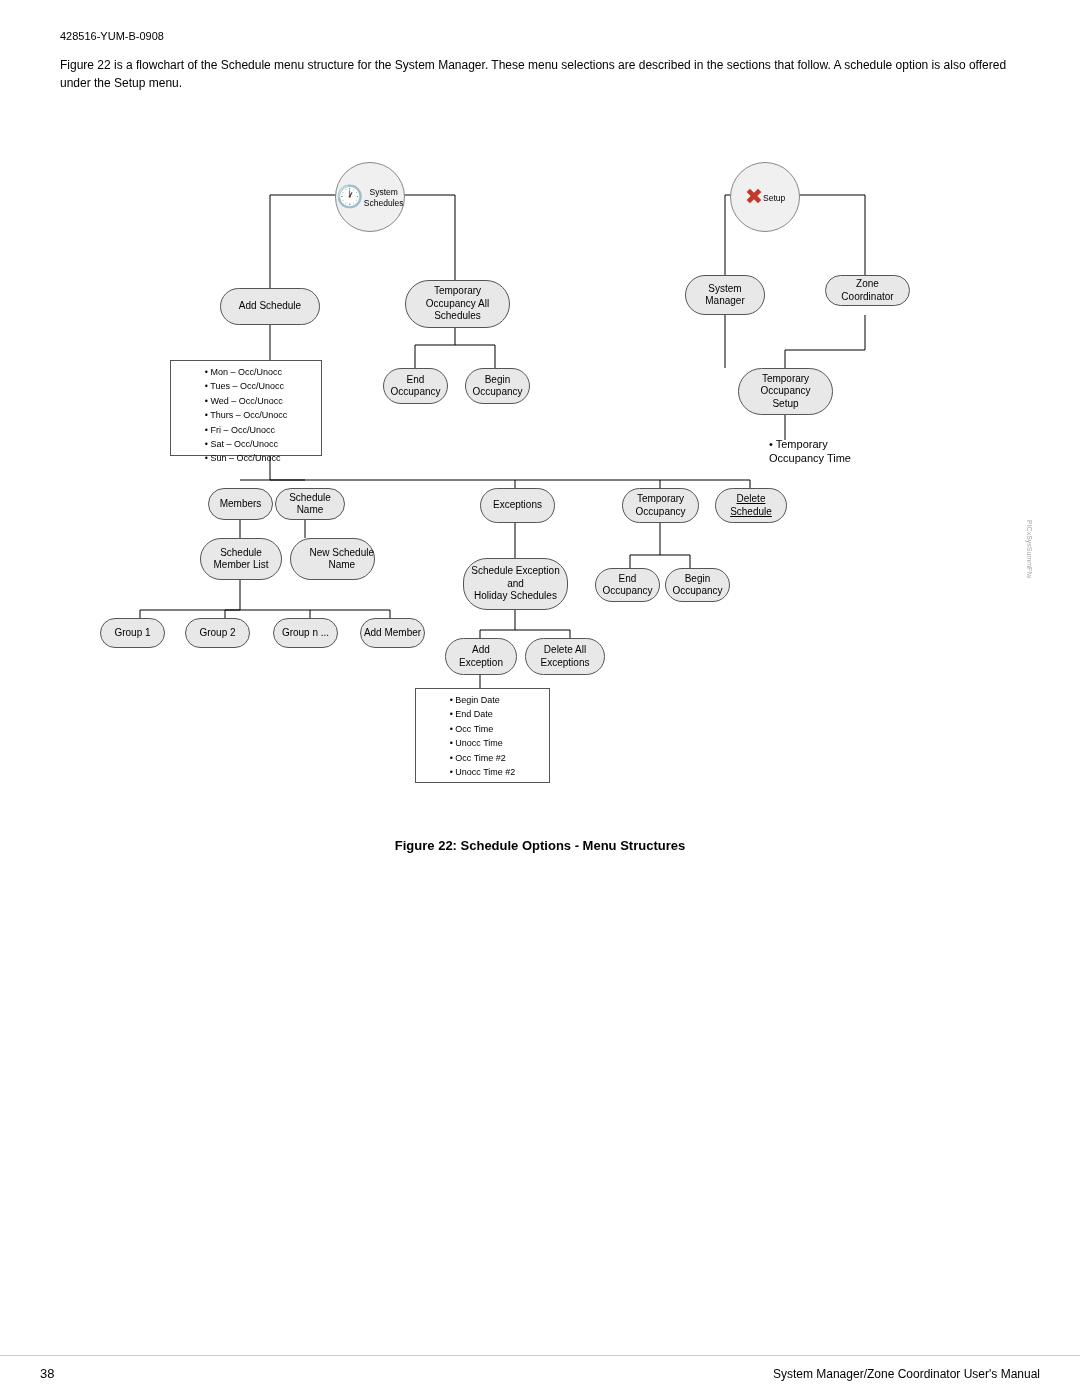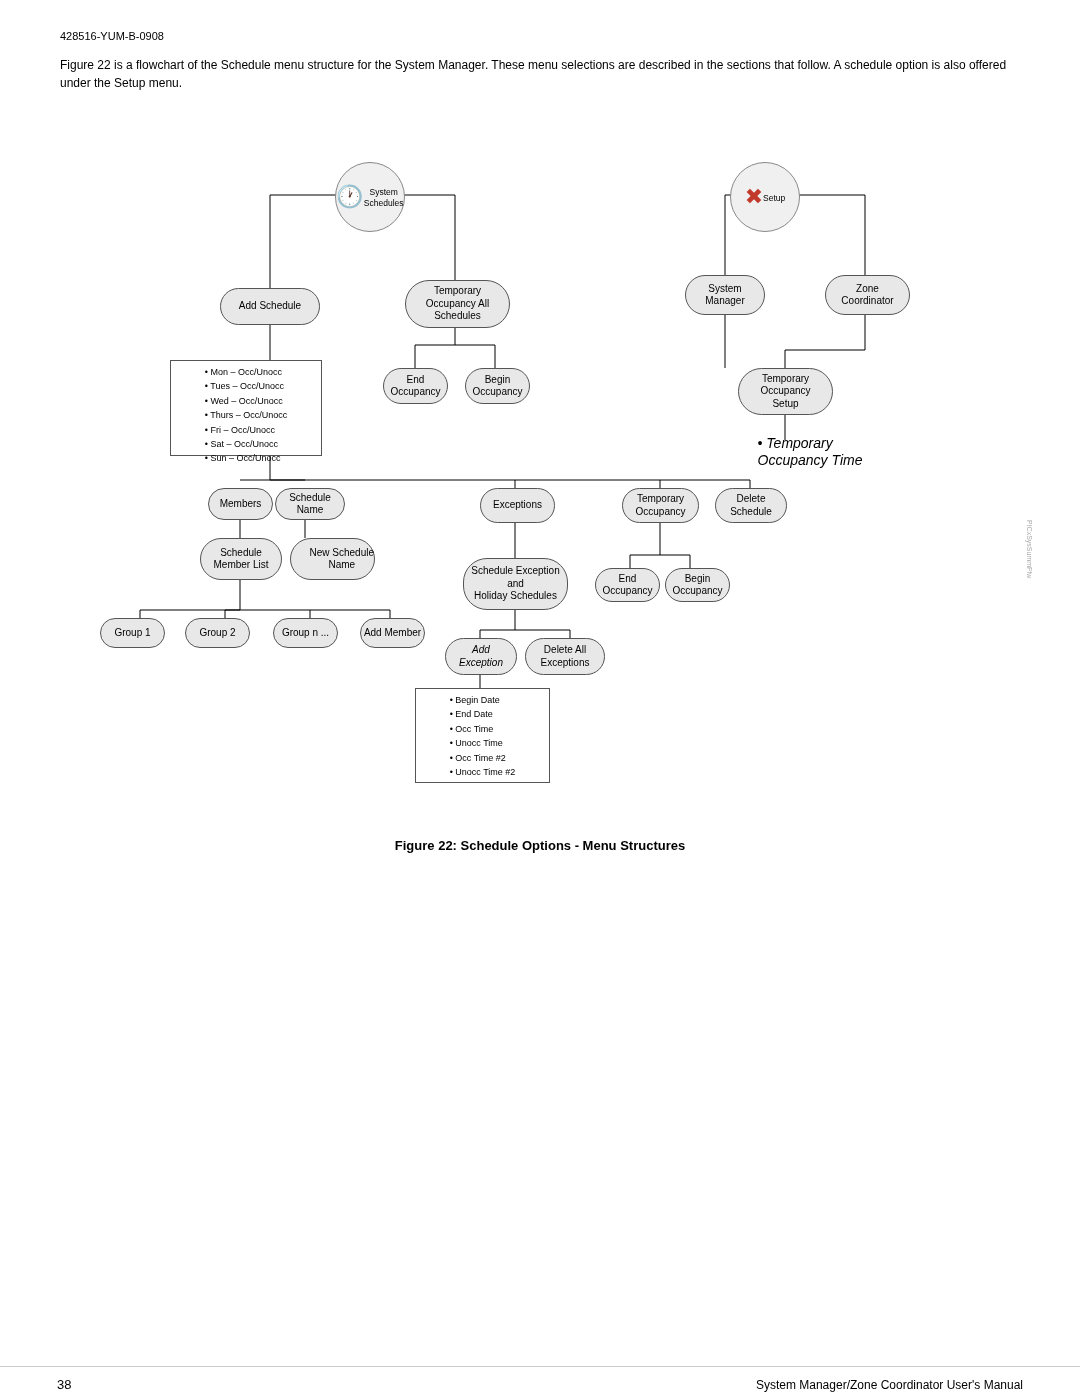--- a/index.html
+++ b/index.html
@@ -228,7 +228,7 @@
 Manager</span>
     </div>
 
-    <div class="node rounded" style="left:760px;top:155px;width:85px;height:40px;justify-content:center;">
+    <div class="node rounded" style="left:760px;top:155px;width:85px;height:31px;justify-content:center;">
       <span style="white-space:pre-line">Zone
 Coordinator</span>
     </div>

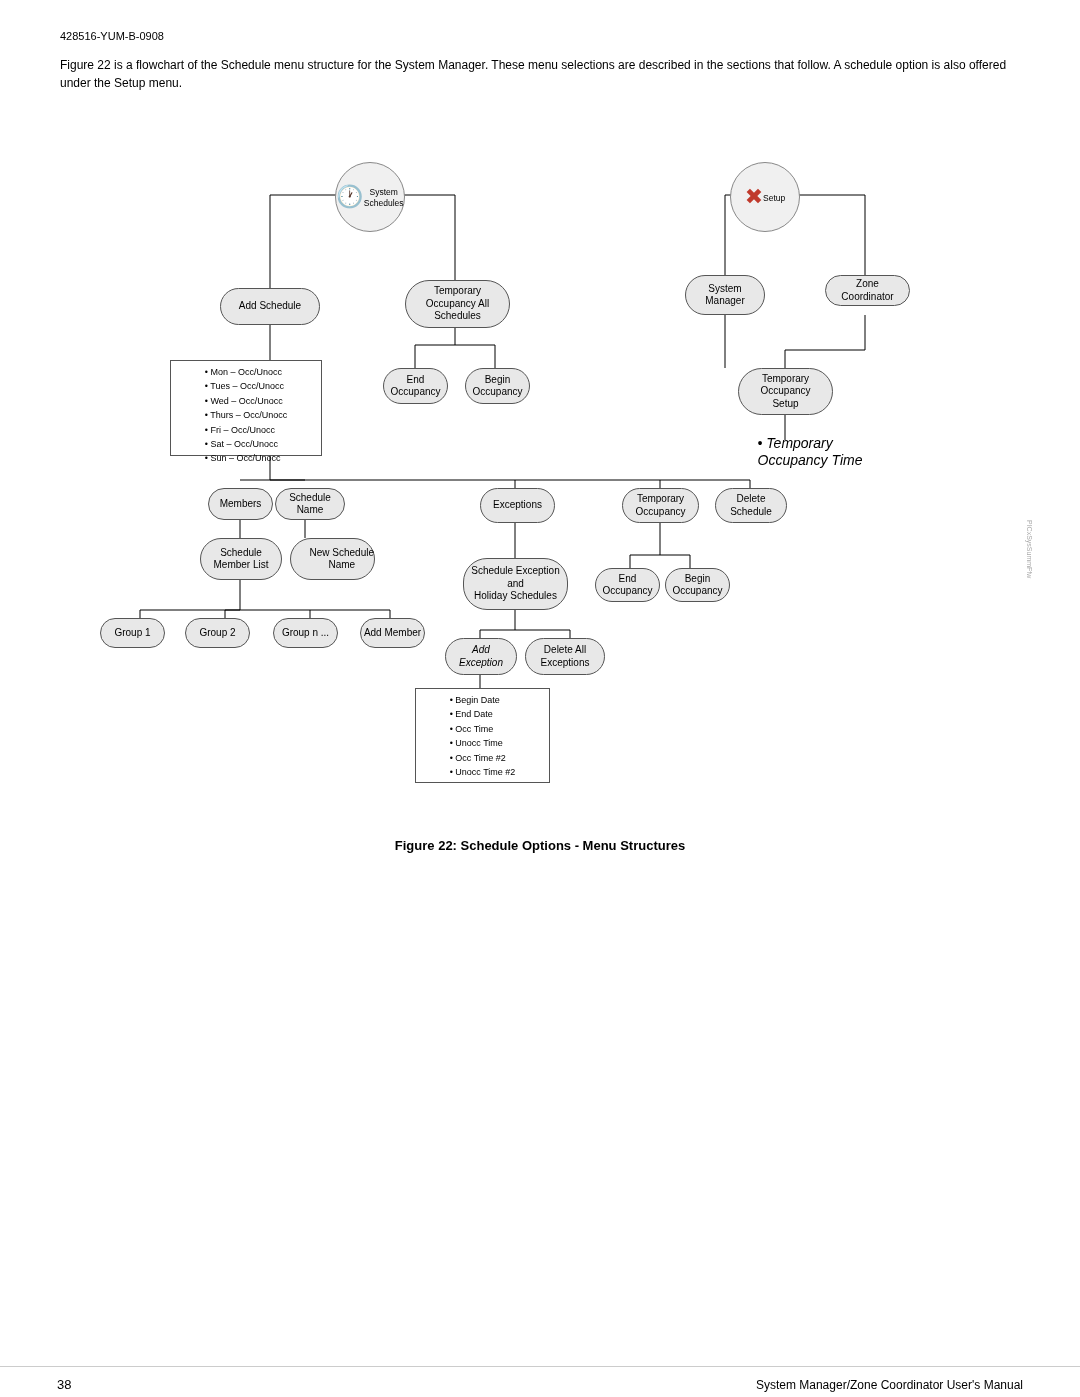--- a/index.html
+++ b/index.html
@@ -259,7 +259,7 @@
 • Sun – Occ/Unocc</span>
     </div>
 
-    <div class="node no-bg" style="left:690px;top:318px;width:110px;height:28px;font-size:14px;font-style:italic;">
+    <div class="node no-bg" style="left:690px;top:318px;width:110px;height:28px;font-size:11px;">
       <span style="white-space:pre-line">• Temporary
   Occupancy Time</span>
     </div>

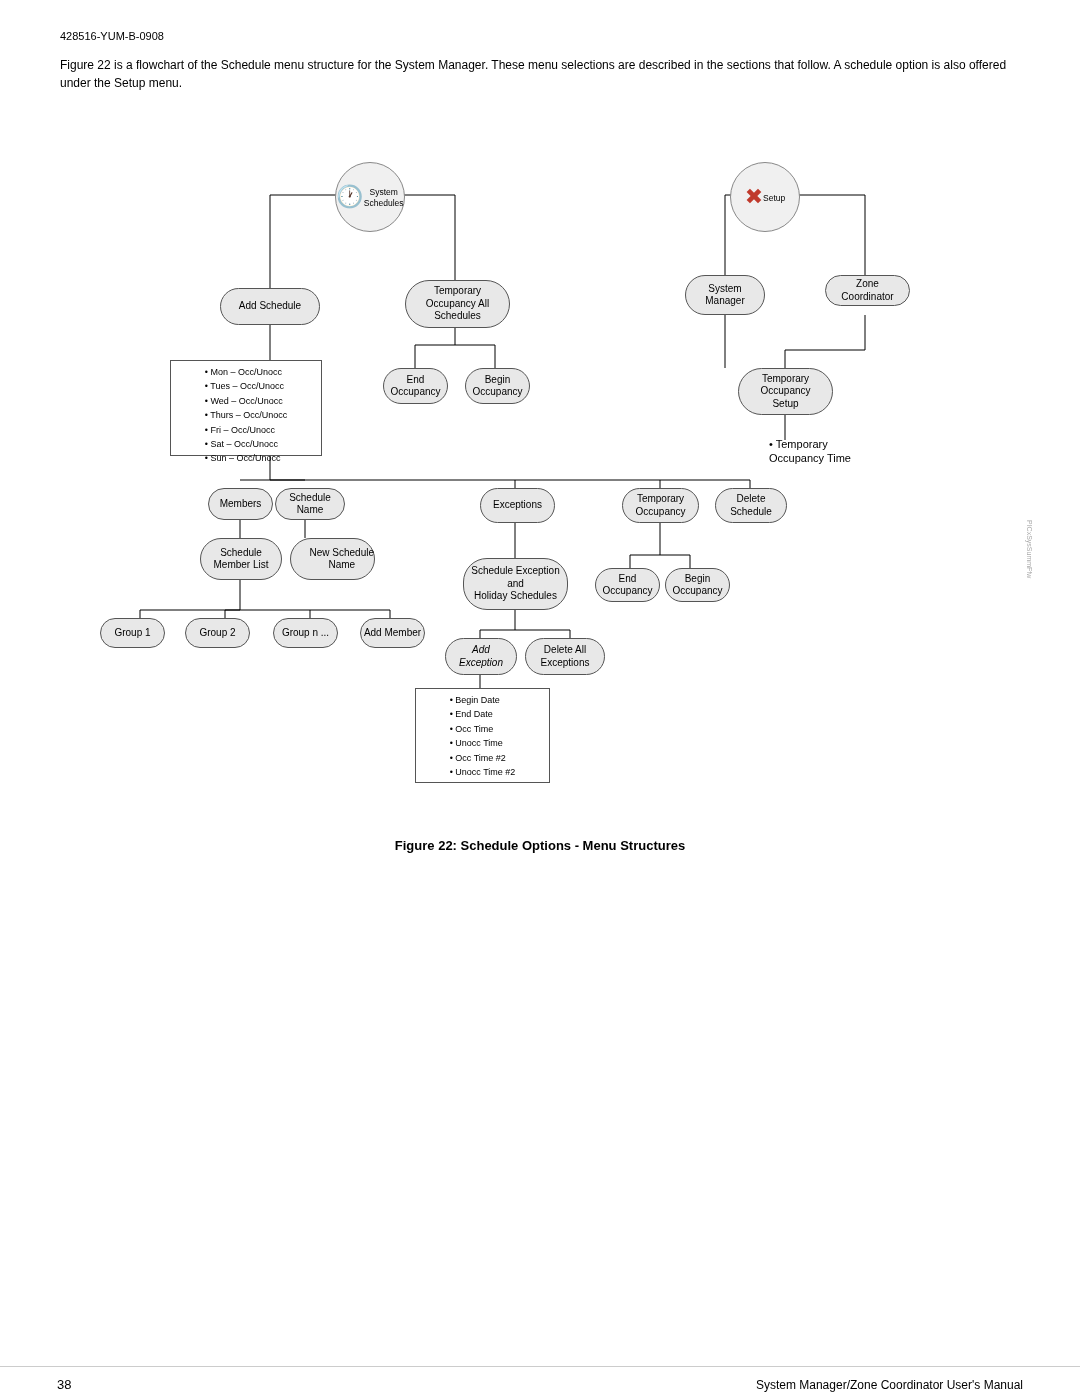--- a/index.html
+++ b/index.html
@@ -282,7 +282,7 @@
 Occupancy</span>
     </div>
 
-    <div class="node rounded" style="left:650px;top:368px;width:72px;height:35px;">
+    <div class="node rounded" style="left:650px;top:368px;width:72px;height:35px;text-decoration:underline;">
       <span style="white-space:pre-line">Delete
 Schedule</span>
     </div>

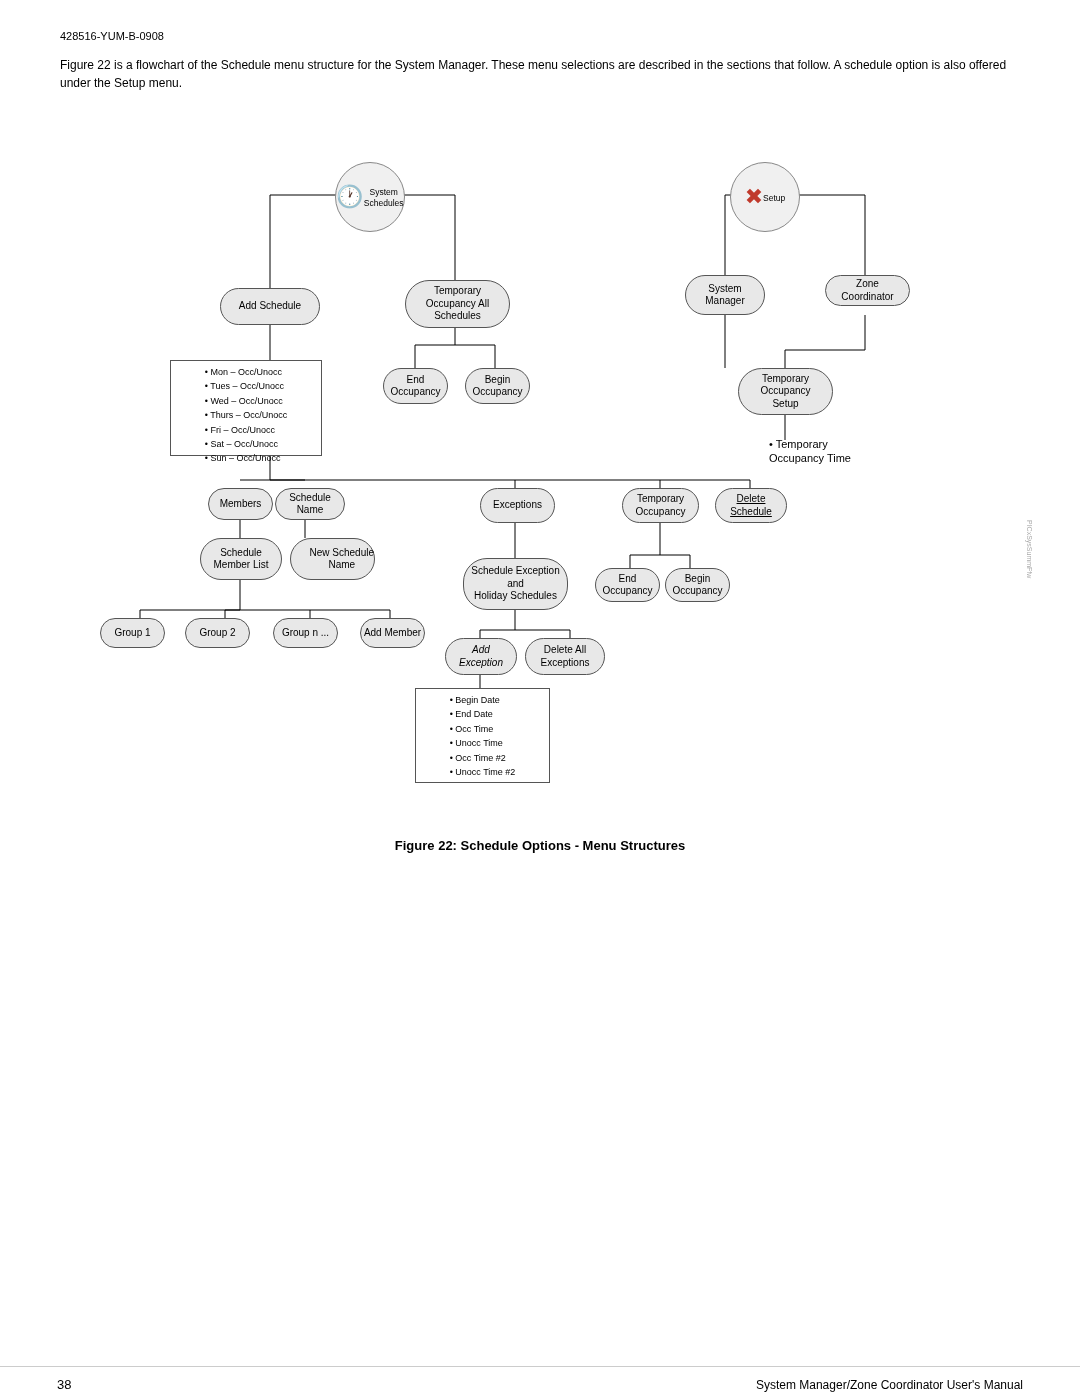--- a/index.html
+++ b/index.html
@@ -329,7 +329,7 @@
       <span>Add Member</span>
     </div>
 
-    <div class="node rounded" style="left:380px;top:518px;width:72px;height:37px;font-style:italic;">
+    <div class="node rounded" style="left:380px;top:518px;width:72px;height:37px;">
       <span style="white-space:pre-line">Add
 Exception</span>
     </div>

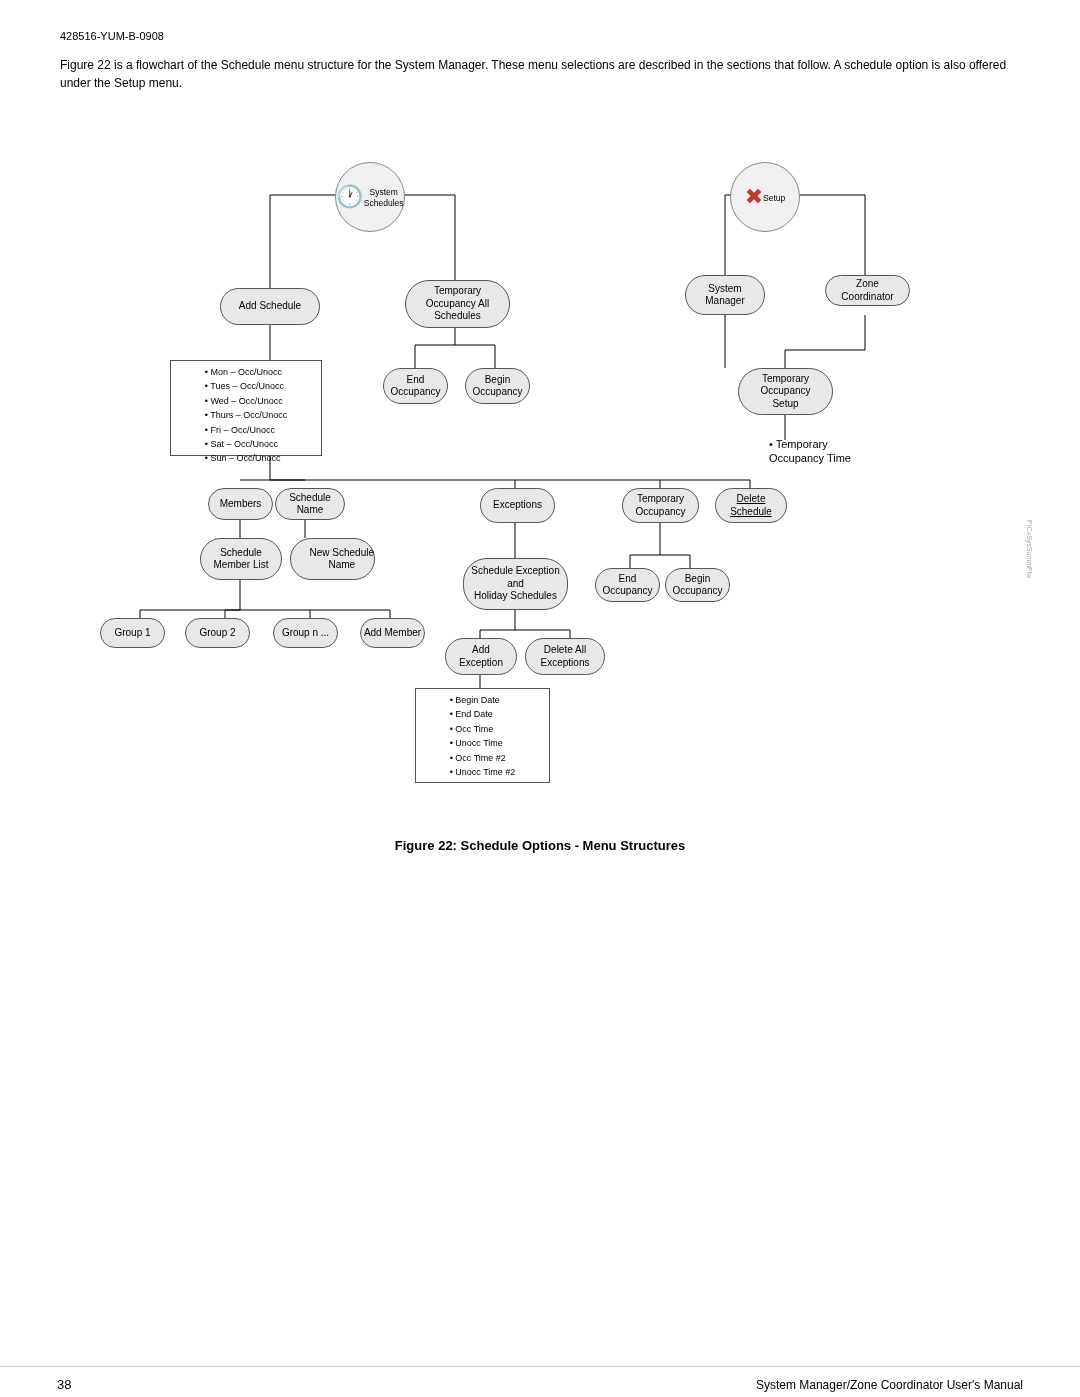--- a/index.html
+++ b/index.html
@@ -100,13 +100,13 @@
     }
     .footer {
       position: absolute;
-      bottom: 5px;
+      bottom: 16px;
       left: 0;
       right: 0;
       display: flex;
       justify-content: space-between;
       align-items: flex-end;
-      padding: 0 57px;
+      padding: 0 40px;
       font-size: 12px;
       border-top: 1px solid #ccc;
       padding-top: 10px;

